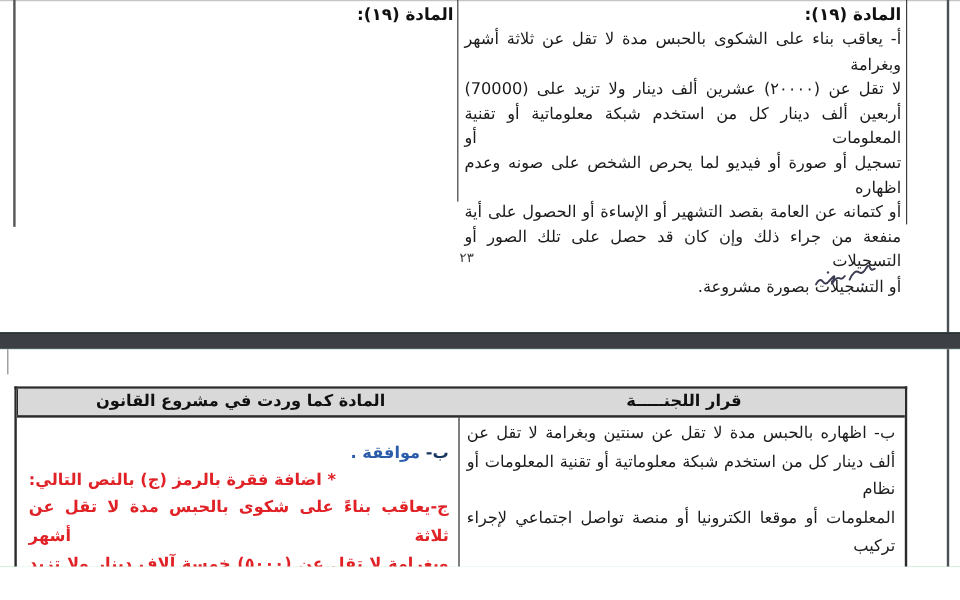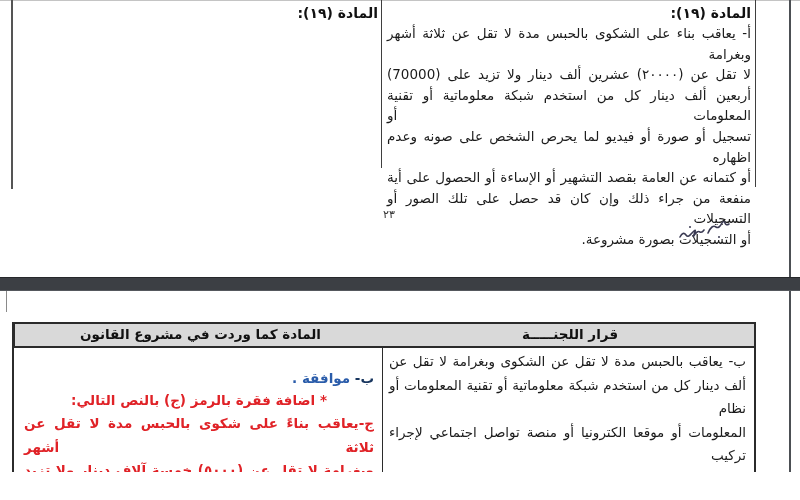--- a/index.html
+++ b/index.html
@@ -106,7 +106,7 @@
 
       <div class="bbody">
         <div class="bb-law">
-            <div class="jl">ب- يعاقب بالحبس مدة لا تقل عن الشكوى وبغرامة لا تقل عن</div>
+            <div class="jl">ب- اظهاره بالحبس مدة لا تقل عن سنتين وبغرامة لا تقل عن</div>
             <div class="jl">ألف دينار كل من استخدم شبكة معلوماتية أو تقنية المعلومات أو نظام</div>
             <div class="jl">المعلومات أو موقعا الكترونيا أو منصة تواصل اجتماعي لإجراء تركيب</div>
           </div>

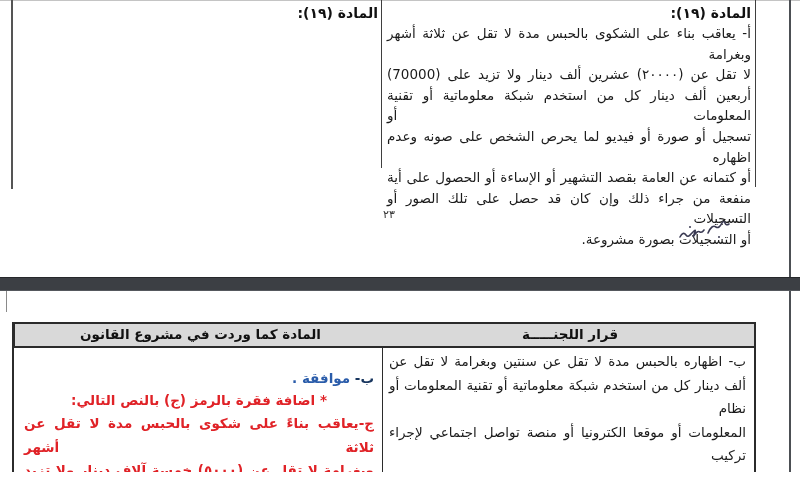--- a/index.html
+++ b/index.html
@@ -49,7 +49,7 @@
   .bb-law .jl{line-height:23.5px;}
   .bb-decision{flex:1;padding:2px 8px 0 10px;direction:rtl;font-size:13.5px;}
   .bb-decision .approval-line{margin-top:17px;line-height:22px;}
-  .note-red{color:#e02227;font-weight:bold;text-align:center;line-height:23.3px;}
+  .note-red{color:#e02227;font-weight:bold;text-align:left;line-height:23.3px;}
   .red-lines{color:#e02227;font-weight:bold;}
   .red-lines .jl{line-height:23.3px;}
 </style>

